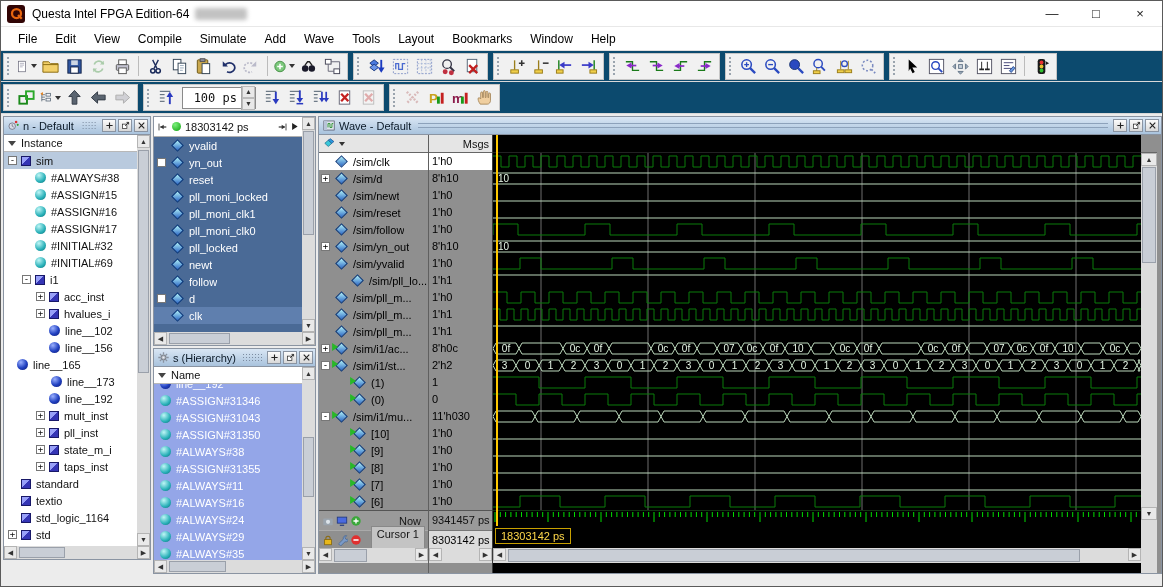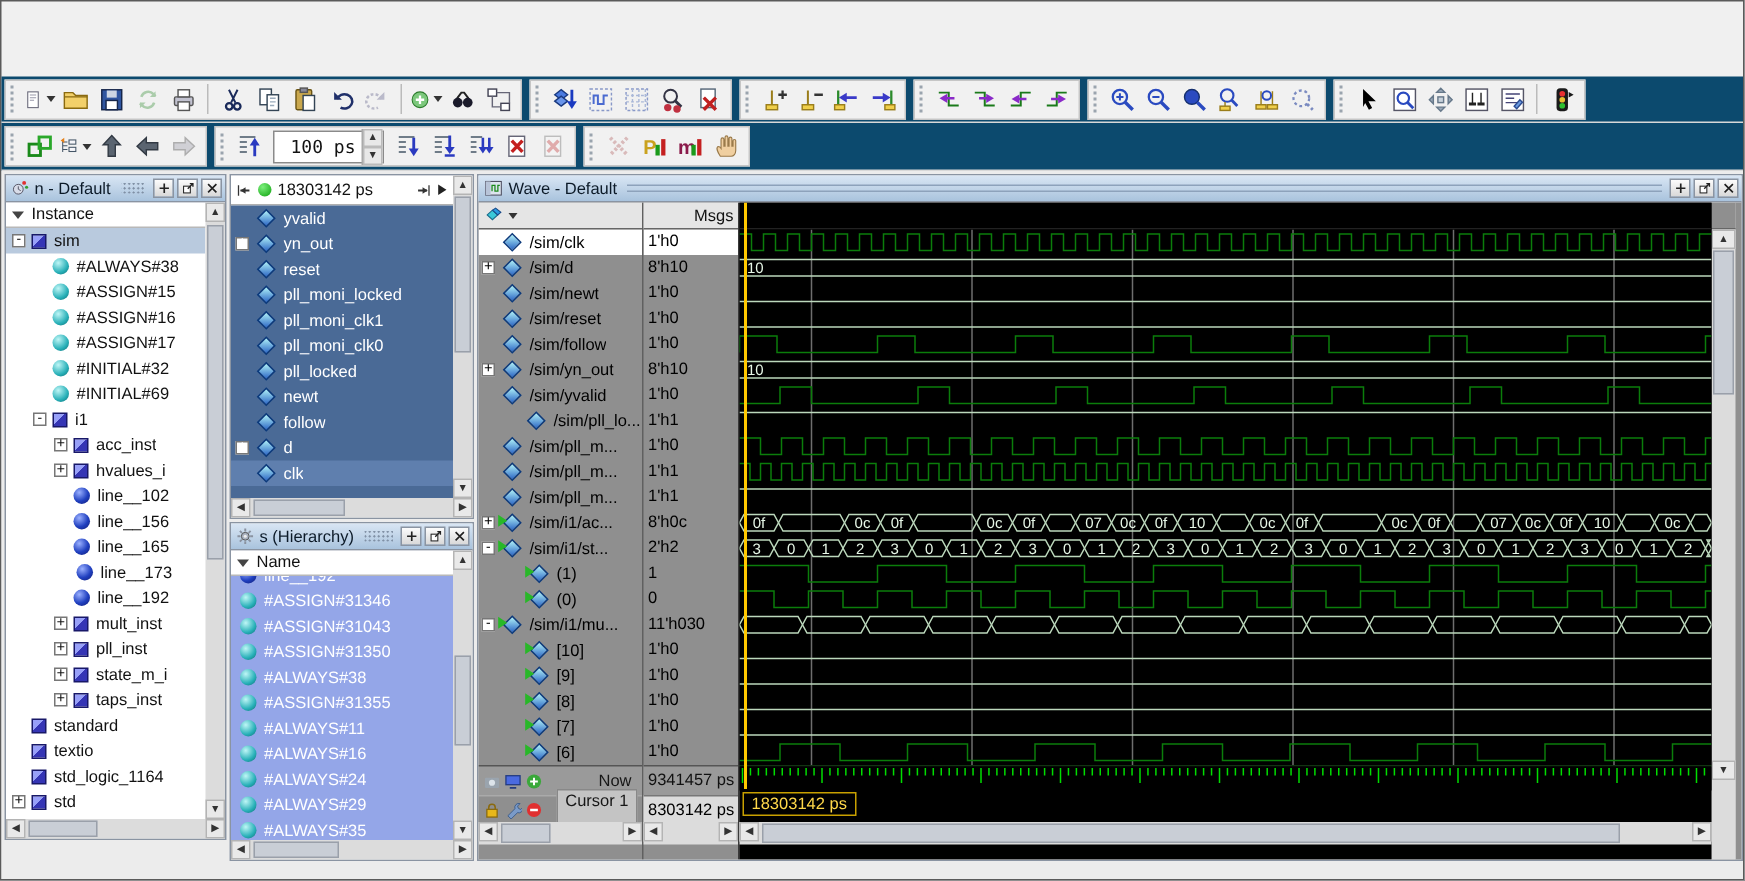--- a/index.html
+++ b/index.html
@@ -103,6 +103,21 @@
 
 <div id="win">
 
+  <div id="titlebar">
+    <span id="applogo">
+      <svg viewBox="0 0 20 20" width="15" height="15">
+          <circle cx="10" cy="10" r="6" fill="none" stroke="#e8660f" stroke-width="3"></circle>
+          <path d="M12 12l5 5" stroke="#e8660f" stroke-width="3"></path>
+        </svg>
+    </span>
+    <span id="apptitle">Questa Intel FPGA Edition-64</span>
+    <span class="redact"></span>
+    <div id="wincontrols">
+      <span class="wbtn">—</span>
+      <span class="wbtn">□</span>
+      <span class="wbtn">×</span>
+    </div>
+  </div>
 
 
   <div id="tb1" class="tbar">

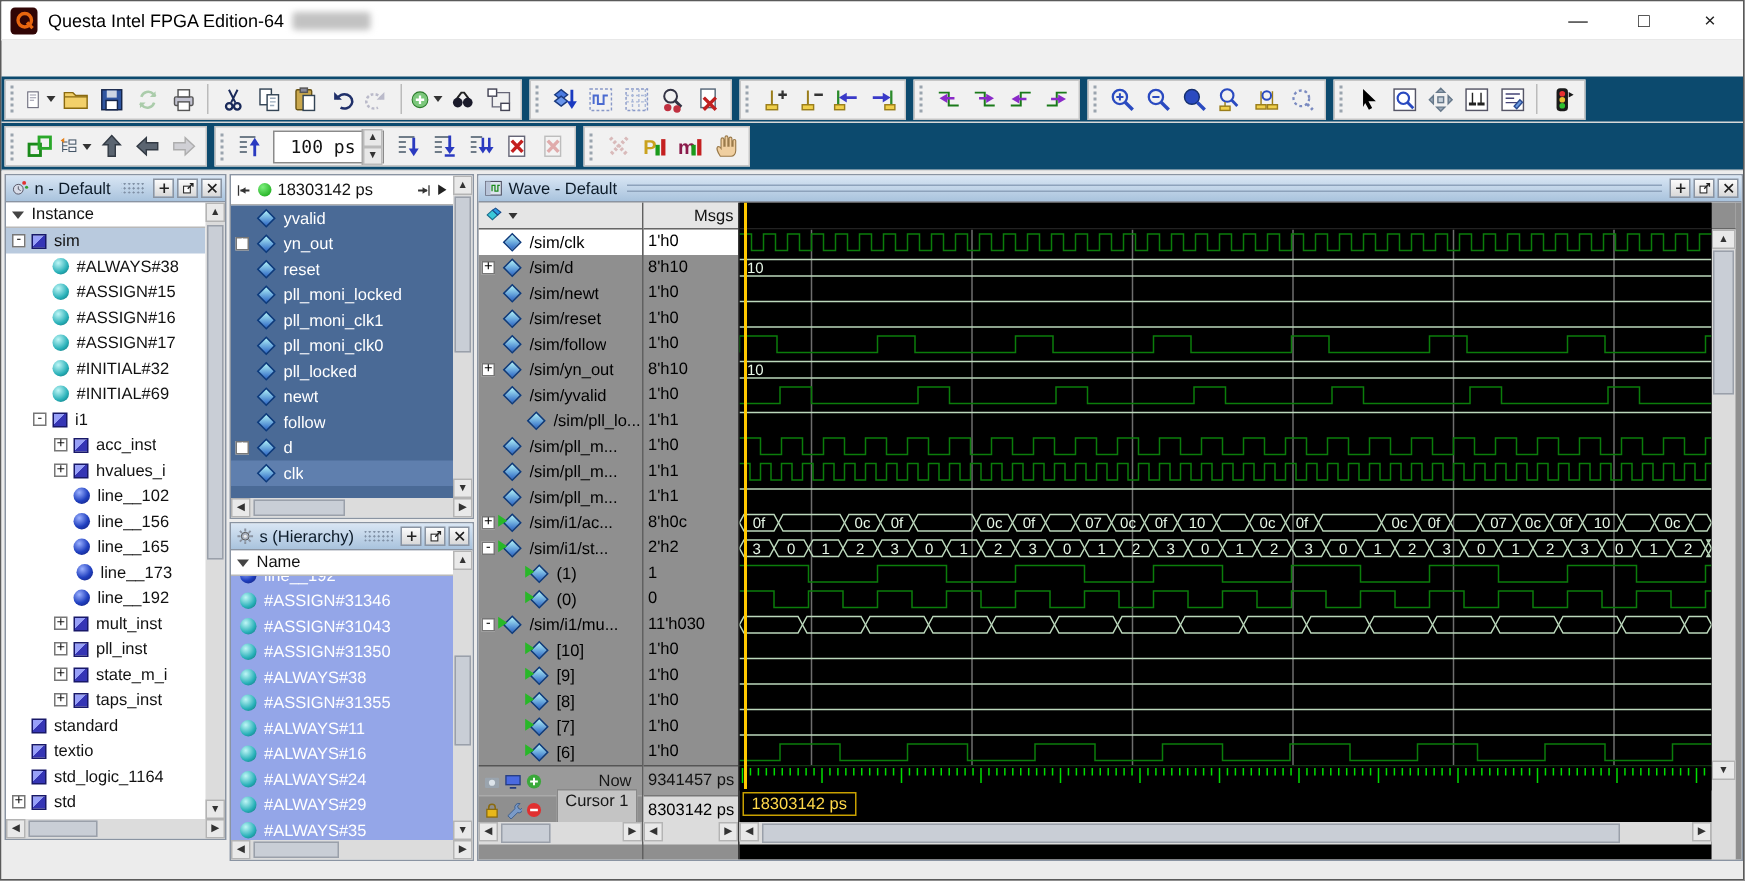--- a/index.html
+++ b/index.html
@@ -119,6 +119,20 @@
     </div>
   </div>
 
+  <div id="menubar">
+      <span class="mitem">File</span>
+      <span class="mitem">Edit</span>
+      <span class="mitem">View</span>
+      <span class="mitem">Compile</span>
+      <span class="mitem">Simulate</span>
+      <span class="mitem">Add</span>
+      <span class="mitem">Wave</span>
+      <span class="mitem">Tools</span>
+      <span class="mitem">Layout</span>
+      <span class="mitem">Bookmarks</span>
+      <span class="mitem">Window</span>
+      <span class="mitem">Help</span>
+    </div>
 
   <div id="tb1" class="tbar">
       <div class="tgroup">

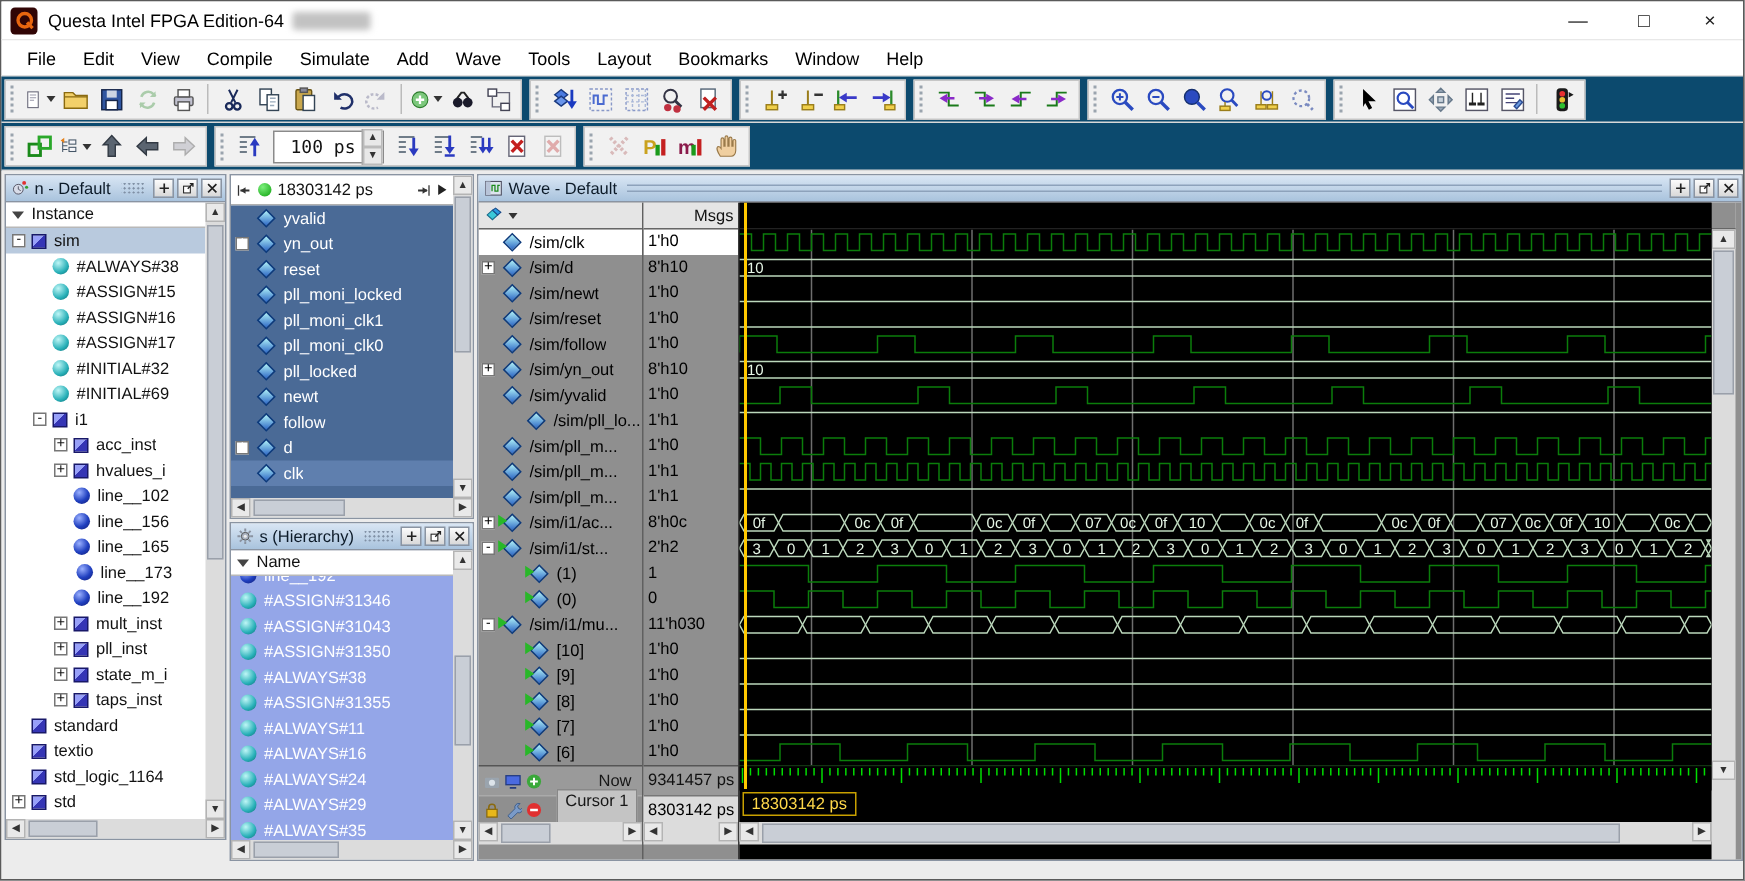--- a/index.html
+++ b/index.html
@@ -635,7 +635,7 @@
                 <span class="sphb"></span>
                 <span class="ilab">line__156</span>
               </div>
-              <div class="irow" style="padding-left: 32px;">
+              <div class="irow" style="">
                 <span class="expsp"></span>
                 <span class="sphb"></span>
                 <span class="ilab">line__165</span>

